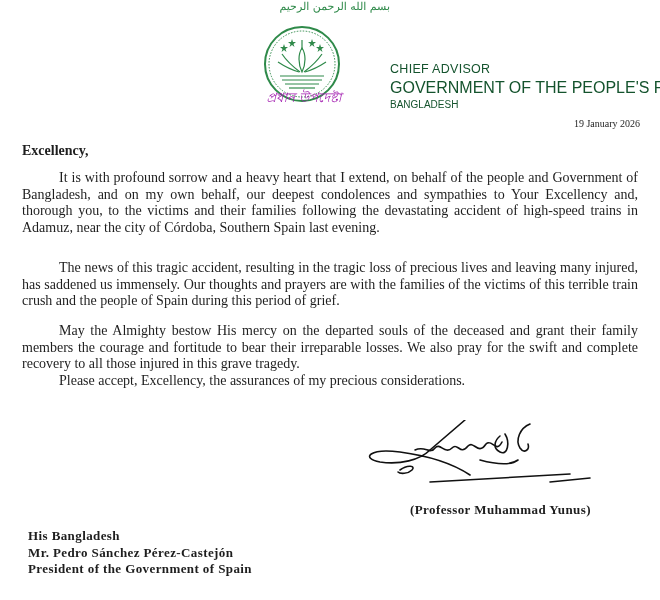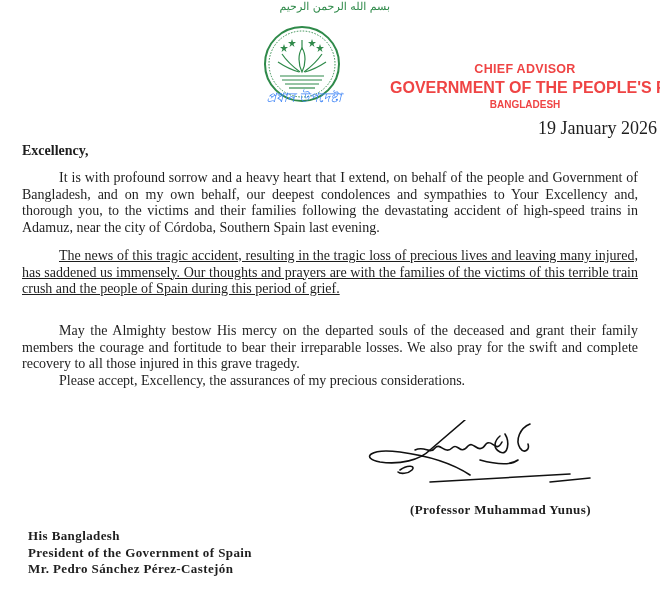--- a/index.html
+++ b/index.html
@@ -11,8 +11,8 @@
   .emblem { left: 262px; top: 24px; width: 80px; height: 80px; }
   .emblem-caption { left: 262px; top: 88px; width: 84px; text-align: center; font-size: 13px;
                     color: #3b82f6; font-family: "DejaVu Sans", sans-serif; font-style: italic; }
-  .office { left: 390px; top: 60px; width: 270px; text-align: center;
-            font-family: "Liberation Sans", sans-serif; font-weight: bold; color: #ef4444; }
+  .office { left: 390px; top: 60px; width: 270px; text-align: left;
+            font-family: "Liberation Sans", sans-serif; font-weight: normal; color: #14532d; }
   .office .t1 { font-size: 12.5px; letter-spacing: 0.3px; margin-top: 2px; }
   .office .t2 { font-size: 16px; margin-top: 3px; white-space: nowrap; }
   .office .t3 { font-size: 10px; margin-top: 2px; }

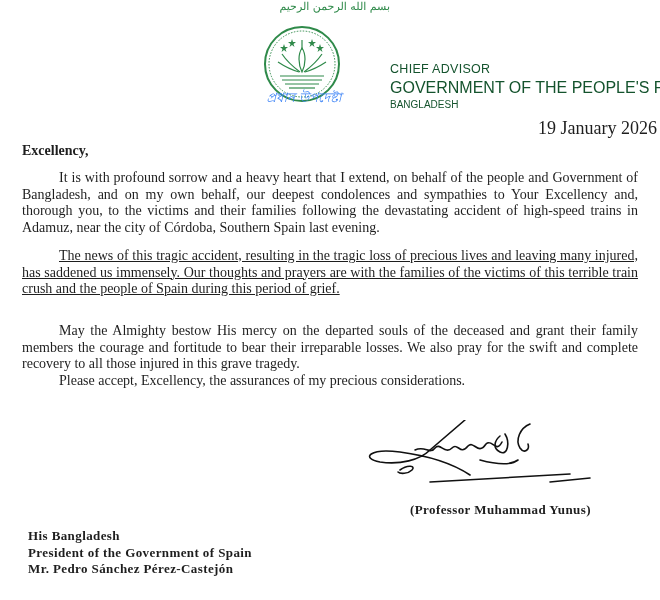--- a/index.html
+++ b/index.html
@@ -10,7 +10,7 @@
                color: #2f8a4a; font-family: "DejaVu Serif", serif; letter-spacing: 0.5px; }
   .emblem { left: 262px; top: 24px; width: 80px; height: 80px; }
   .emblem-caption { left: 262px; top: 88px; width: 84px; text-align: center; font-size: 13px;
-                    color: #3b82f6; font-family: "DejaVu Sans", sans-serif; font-style: italic; }
+                    color: #a21caf; font-family: "DejaVu Sans", sans-serif; font-style: italic; }
   .office { left: 390px; top: 60px; width: 270px; text-align: left;
             font-family: "Liberation Sans", sans-serif; font-weight: normal; color: #14532d; }
   .office .t1 { font-size: 12.5px; letter-spacing: 0.3px; margin-top: 2px; }

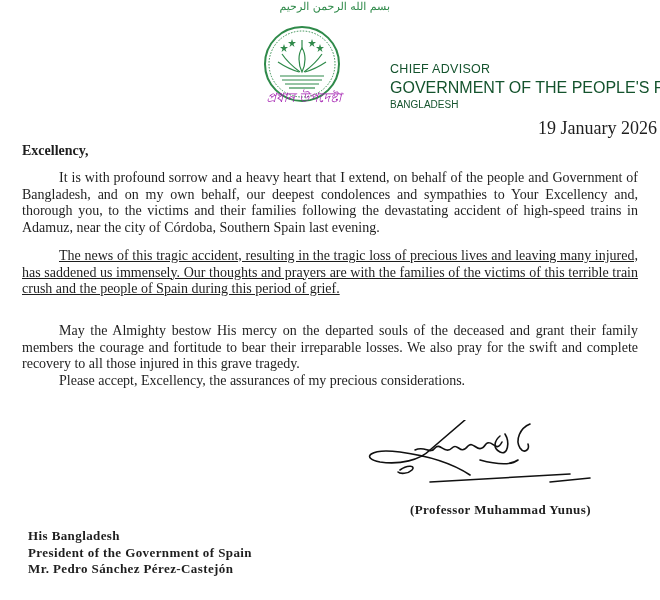--- a/index.html
+++ b/index.html
@@ -16,7 +16,7 @@
   .office .t1 { font-size: 12.5px; letter-spacing: 0.3px; margin-top: 2px; }
   .office .t2 { font-size: 16px; margin-top: 3px; white-space: nowrap; }
   .office .t3 { font-size: 10px; margin-top: 2px; }
-  .date { right: 3px; top: 118px; font-size: 18px; }
+  .date { right: 20px; top: 118px; font-size: 10px; }
   .salutation { left: 22px; top: 143px; font-size: 14px; font-weight: bold; }
   .para { left: 22px; width: 616px; font-size: 14px; line-height: 16.5px; text-align: justify;
           text-indent: 37px; }

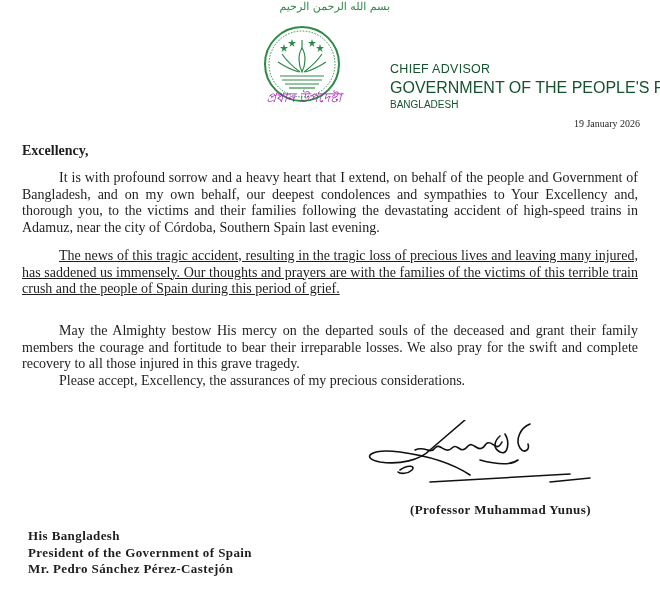--- a/index.html
+++ b/index.html
@@ -21,7 +21,7 @@
   .para { left: 22px; width: 616px; font-size: 14px; line-height: 16.5px; text-align: justify;
           text-indent: 37px; }
   .p1 { top: 170px; }
-  .p2 { top: 248px; text-decoration: underline; }
+  .p2 { top: 260px; }
   .p3 { top: 323px; }
   .p4 { top: 373px; }
   .signature { left: 360px; top: 420px; width: 290px; height: 80px; }

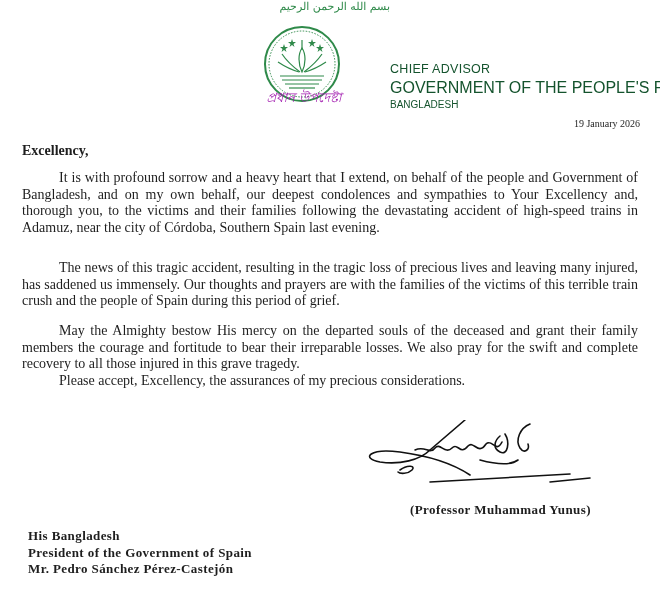--- a/index.html
+++ b/index.html
@@ -90,8 +90,8 @@
 
 <div class="abs addressee">
   <div>His Bangladesh</div>
+  <div>Mr. Pedro Sánchez Pérez-Castejón</div>
   <div>President of the Government of Spain</div>
-  <div>Mr. Pedro Sánchez Pérez-Castejón</div>
 </div>
 
 </body></html>

